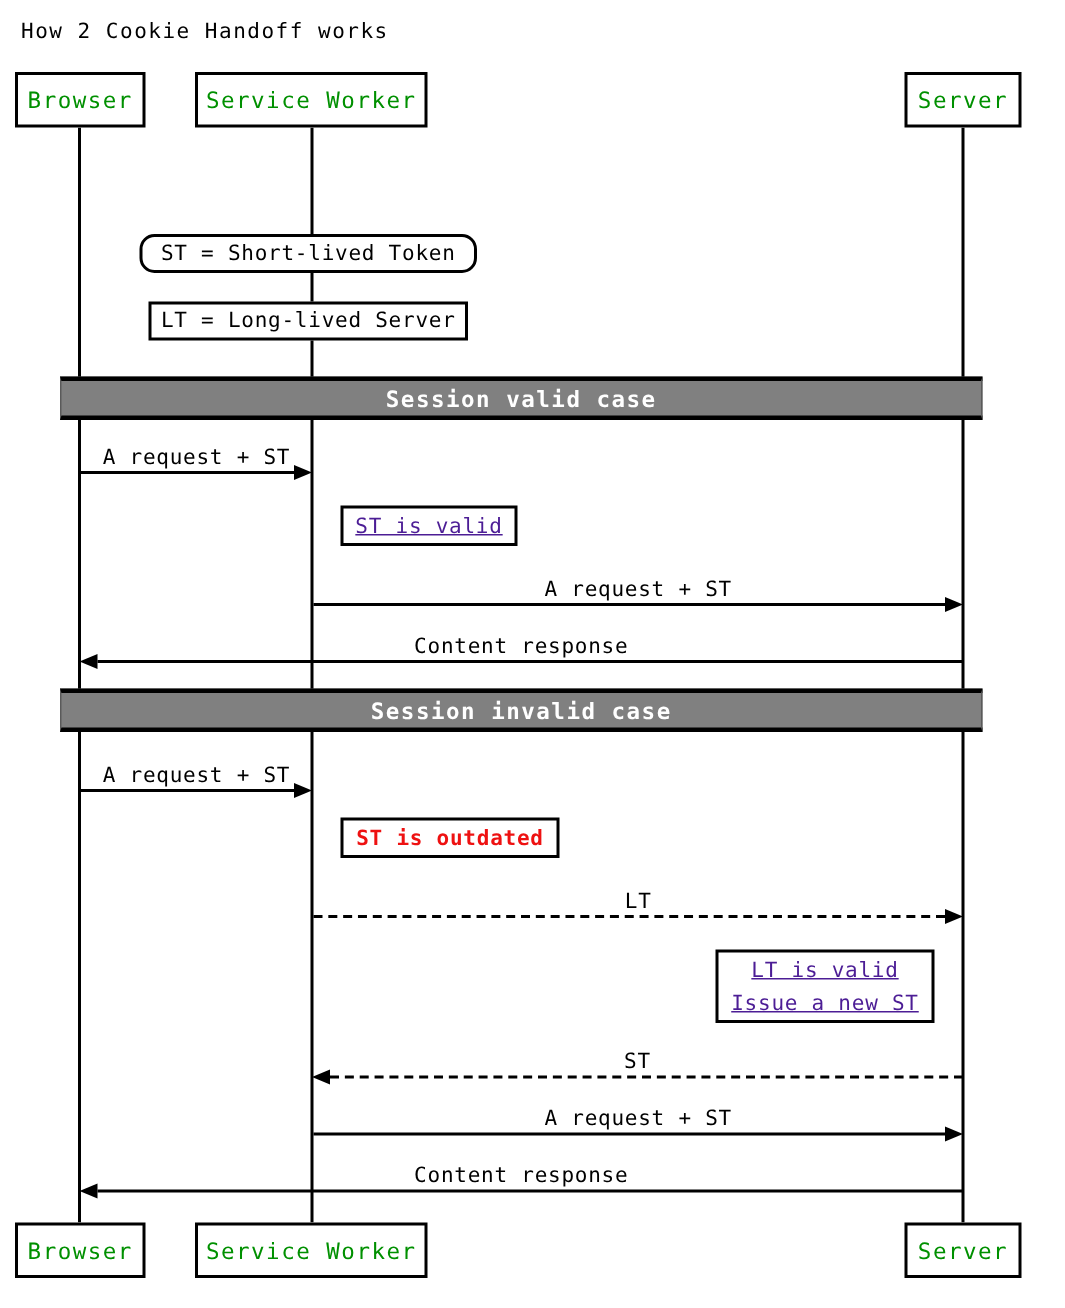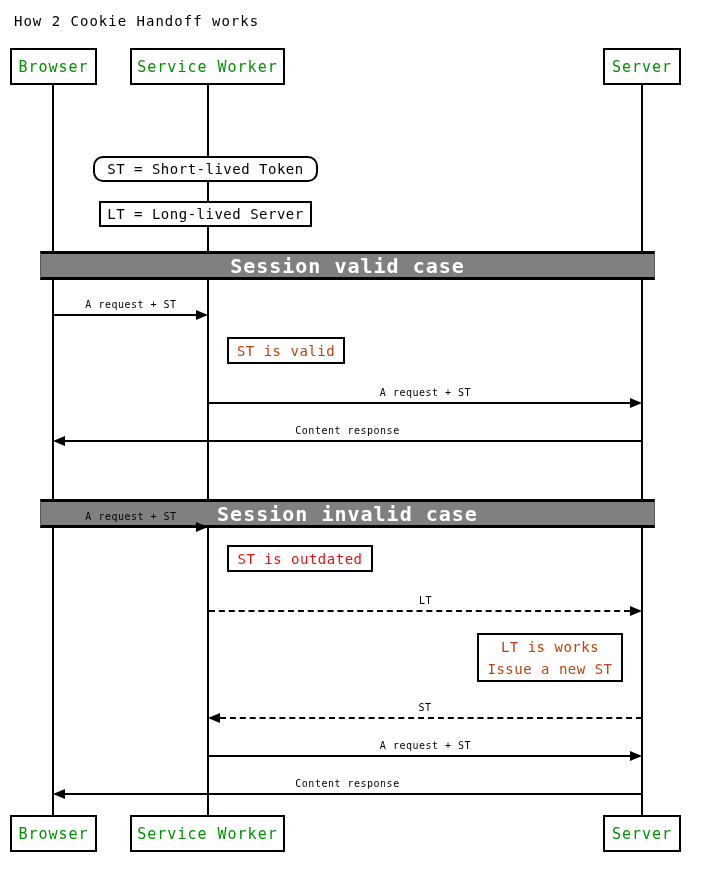--- a/index.html
+++ b/index.html
@@ -70,7 +70,7 @@
     border-right: 1px solid #5a5a5a;
     color: #fff;
     font-weight: bold;
-    font-size: 20px;
+    font-size: 15px;
     letter-spacing: 1px;
     display: flex;
     align-items: center;

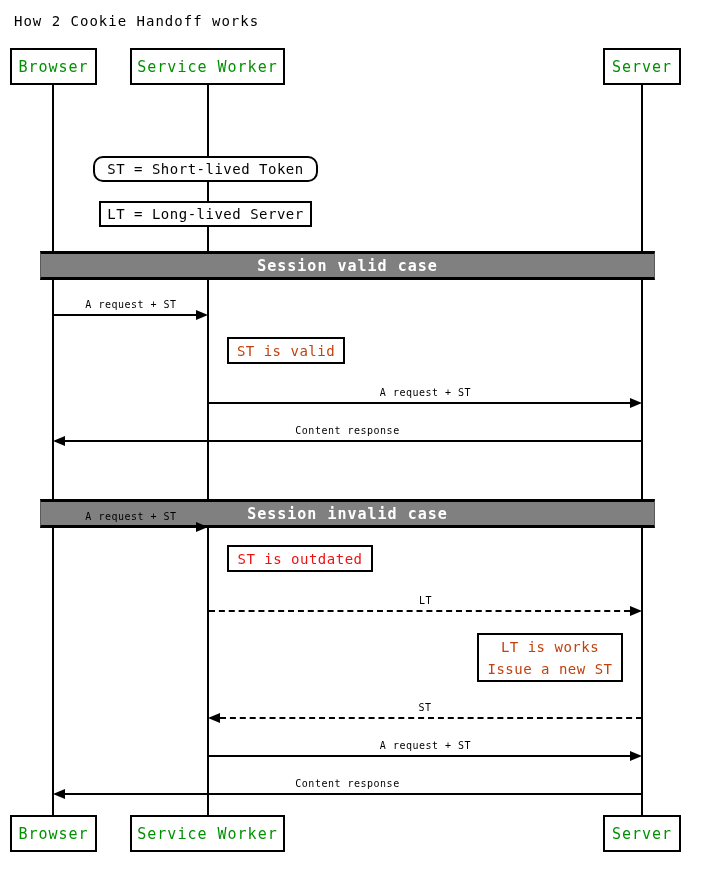--- a/index.html
+++ b/index.html
@@ -79,7 +79,7 @@
   }
   .msg-label {
     position: absolute;
-    font-size: 10px;
+    font-size: 14px;
     letter-spacing: 0.5px;
     text-align: center;
     white-space: nowrap;

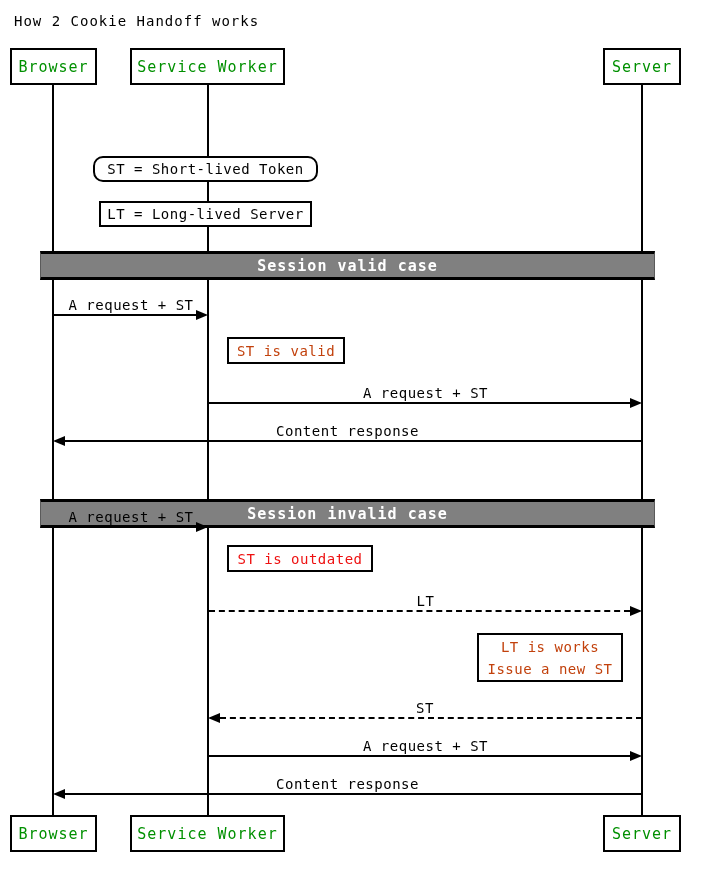--- a/index.html
+++ b/index.html
@@ -52,7 +52,7 @@
     justify-content: center;
     white-space: nowrap;
   }
-  .note.info { color: #c2410c; }
+  .note.info { color: #4c1d95; text-decoration: underline; }
   .note.error { color: #ee1111; }
   .note.multiline {
     flex-direction: column;

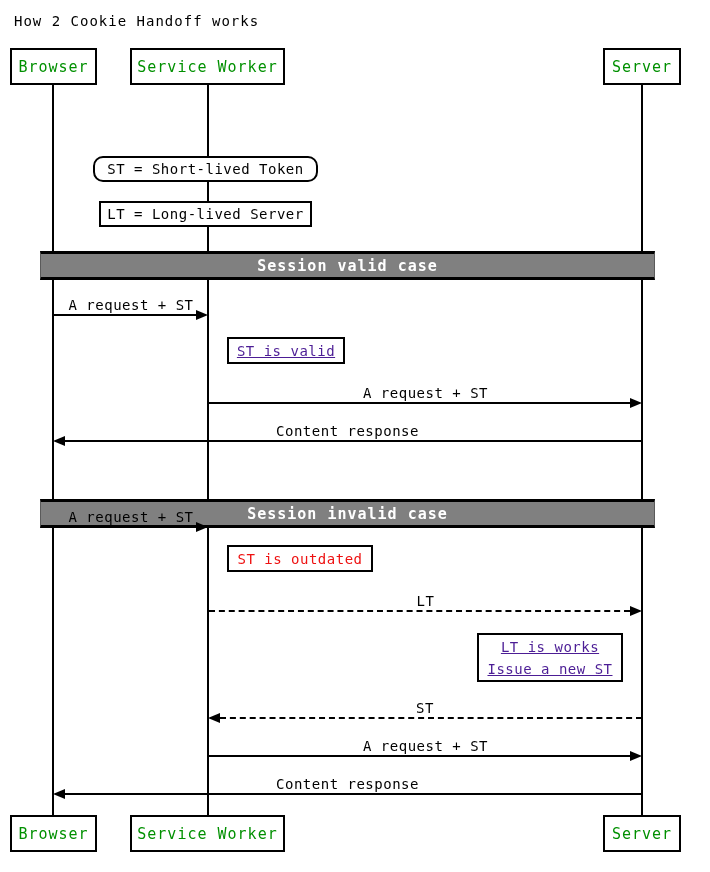--- a/index.html
+++ b/index.html
@@ -135,7 +135,7 @@
   <div class="line" style="left:65px; top:440px; width:577px;"></div>
   <div class="ah left" style="left:53px; top:436px;"></div>
 
-  <div class="divider" style="top:459px;margin-top:40px;">Session invalid case</div>
+  <div class="divider" style="top:459px;">Session invalid case</div>
 
   <div class="msg-label" style="left:54px; top:508px; width:154px;">A request + ST</div>
   <div class="line" style="left:54px; top:526px; width:142px;"></div>

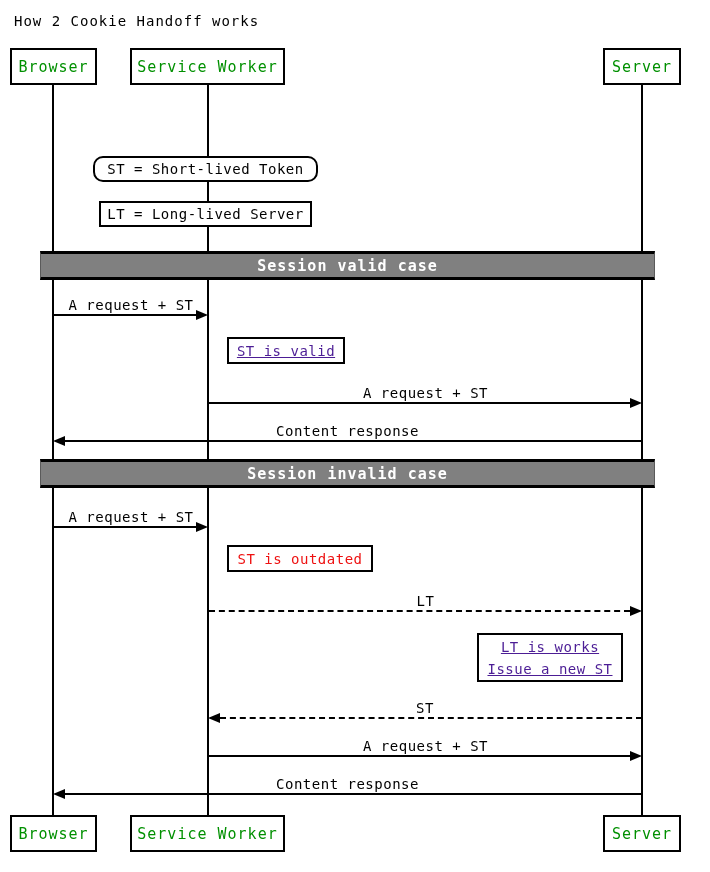--- a/index.html
+++ b/index.html
@@ -53,7 +53,7 @@
     white-space: nowrap;
   }
   .note.info { color: #4c1d95; text-decoration: underline; }
-  .note.error { color: #ee1111; }
+  .note.error { color: #ee1111; font-weight: bold; }
   .note.multiline {
     flex-direction: column;
     line-height: 22px;

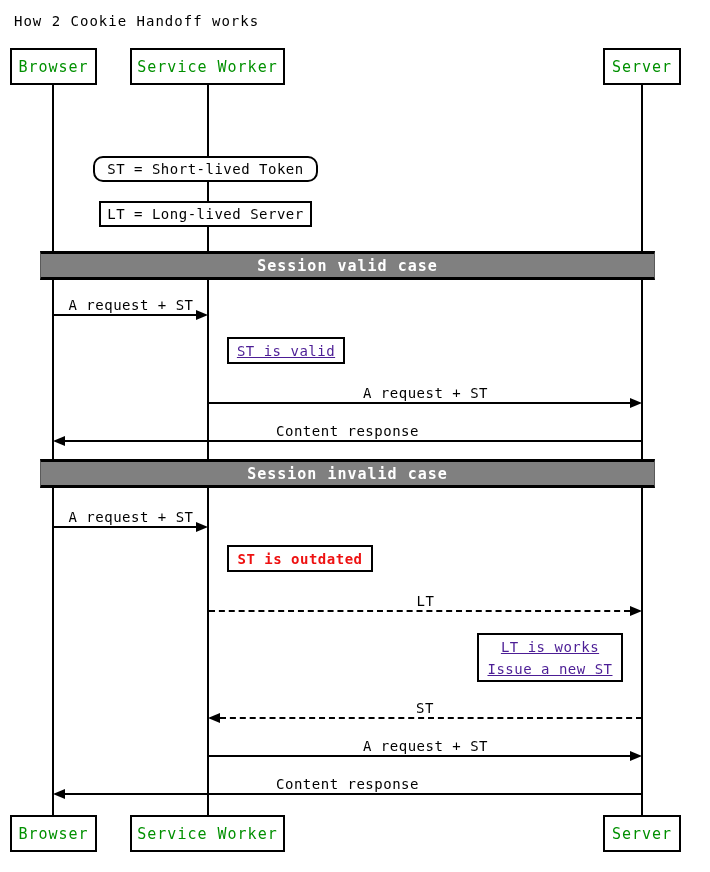--- a/index.html
+++ b/index.html
@@ -148,7 +148,7 @@
   <div class="ah right" style="left:630px; top:606px;"></div>
 
   <div class="note info multiline" style="left:477px; top:633px; width:146px; height:49px;">
-    <span>LT is works</span>
+    <span>LT is valid</span>
     <span>Issue a new ST</span>
   </div>
 

